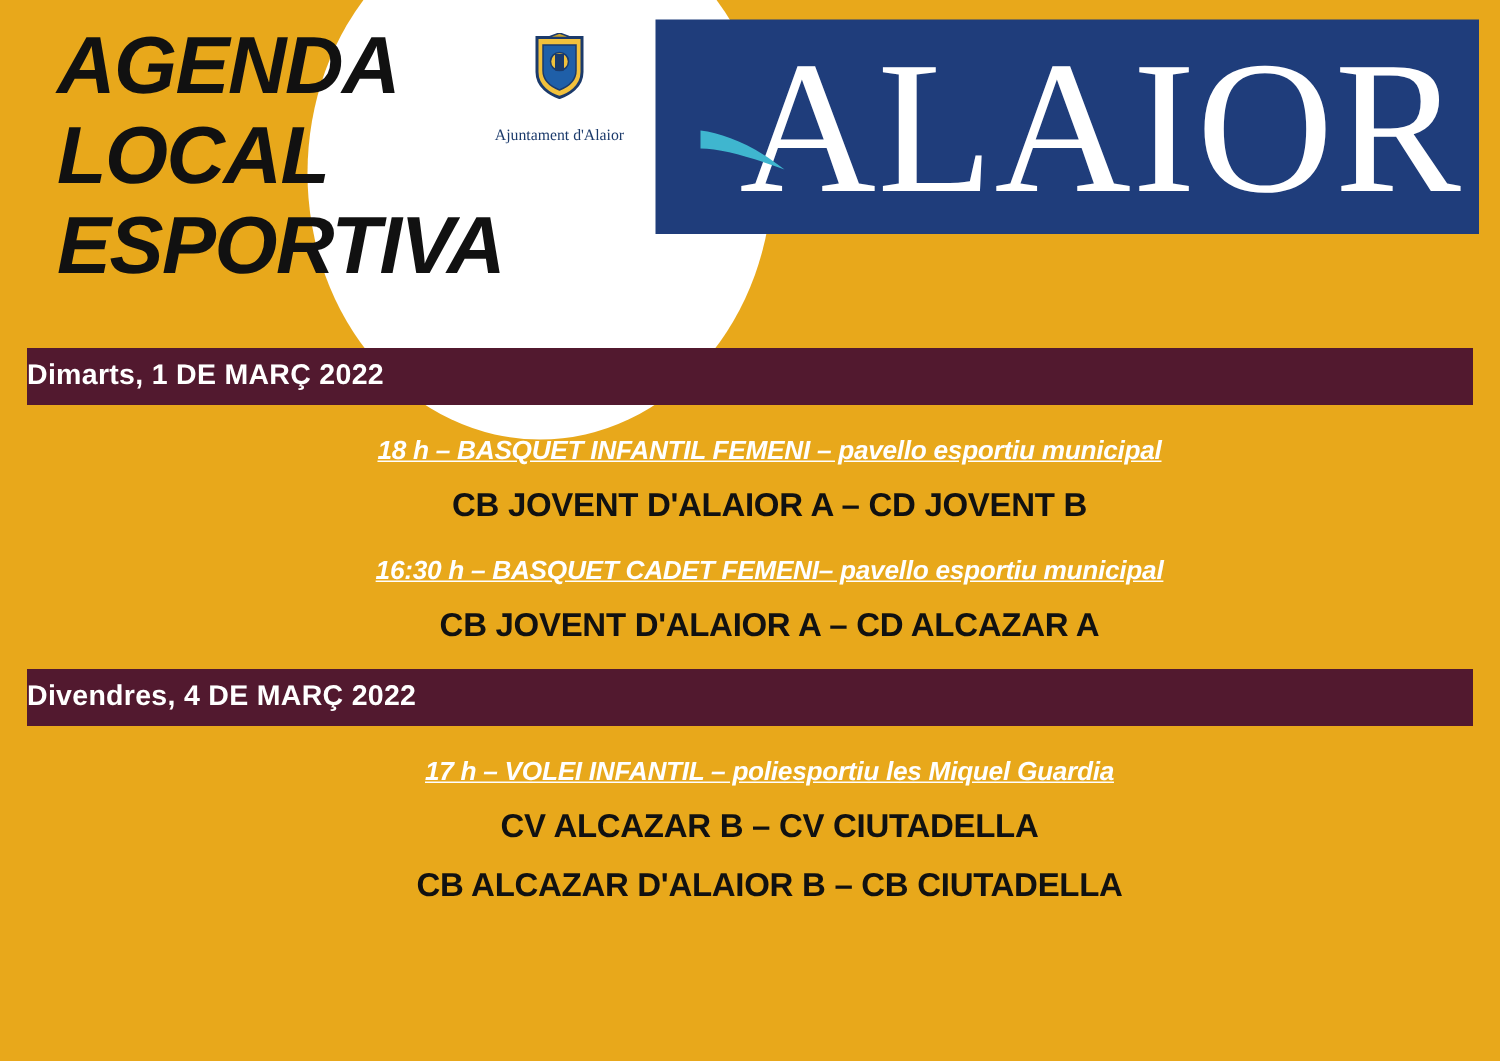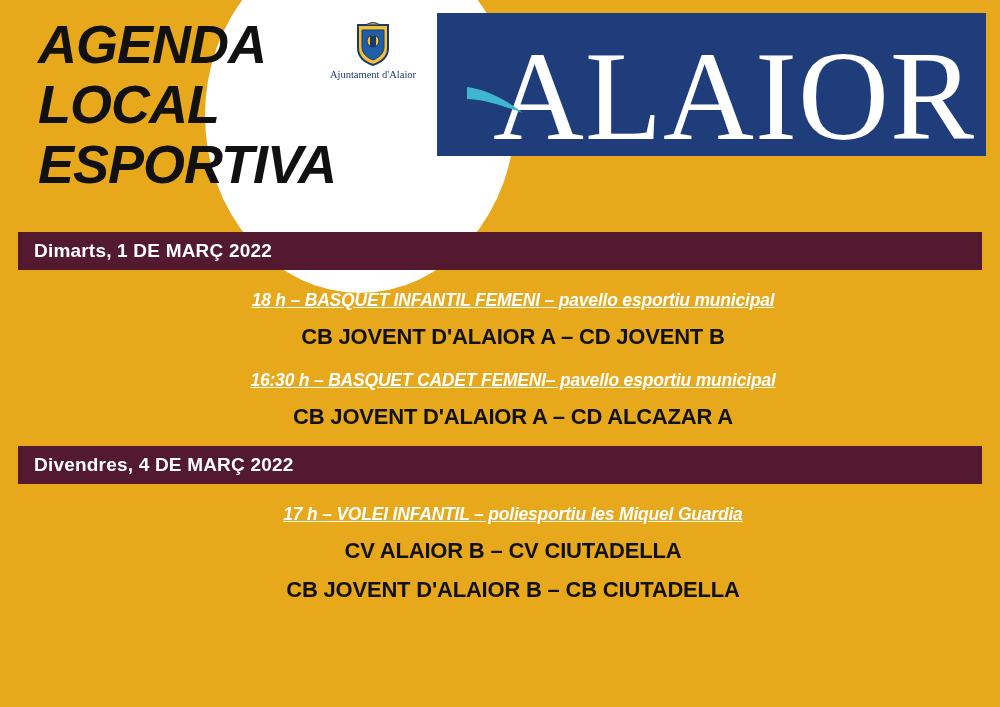--- a/index.html
+++ b/index.html
@@ -65,7 +65,7 @@
   .crest-caption {
     font-size: 10.5px;
     color: #1b3a6b;
-    margin-top: 3px;
+    margin-top: 19px;
     font-family: "Liberation Serif", serif;
   }
 

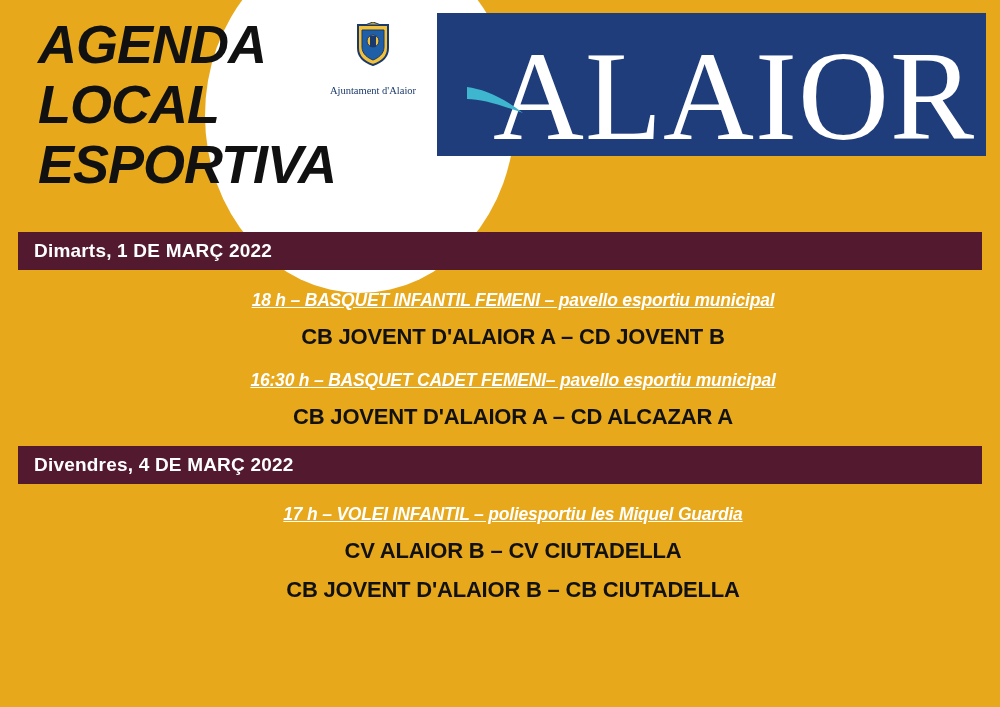--- a/index.html
+++ b/index.html
@@ -82,7 +82,7 @@
   .alaior-word {
     position: absolute;
     left: 56px;
-    top: 21px;
+    top: 10px;
     font-family: "Liberation Serif", serif;
     font-size: 126px;
     line-height: 126px;

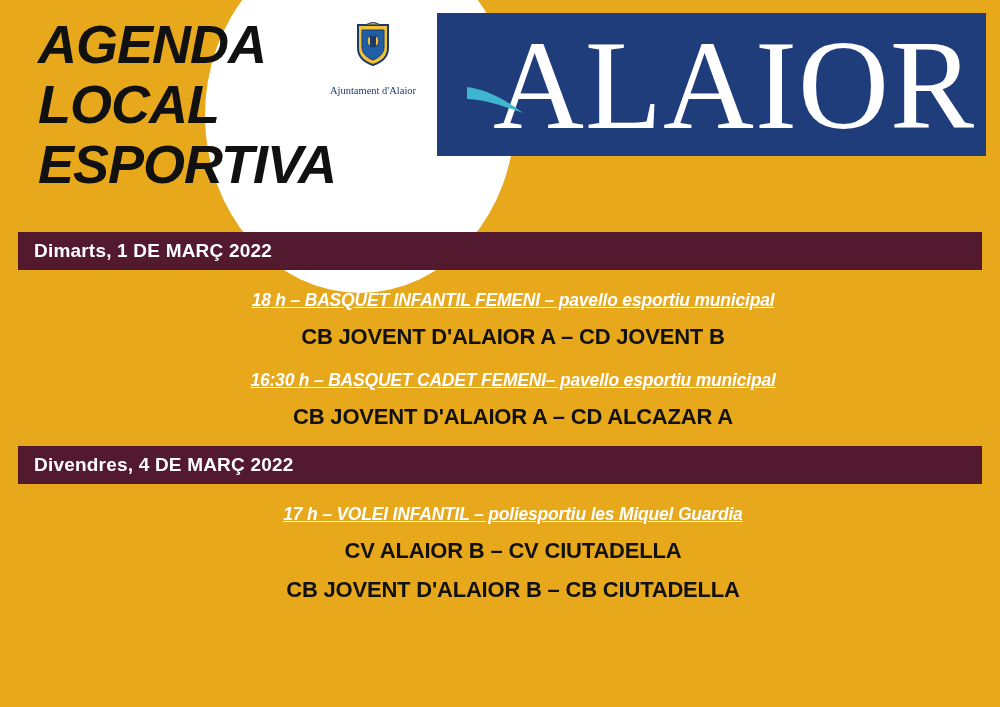--- a/index.html
+++ b/index.html
@@ -113,7 +113,6 @@
     height: 38px;
     line-height: 38px;
     margin: 0 18px 0 18px;
-    padding-left: 16px;
     font-size: 19px;
     font-weight: bold;
     letter-spacing: 0.2px;

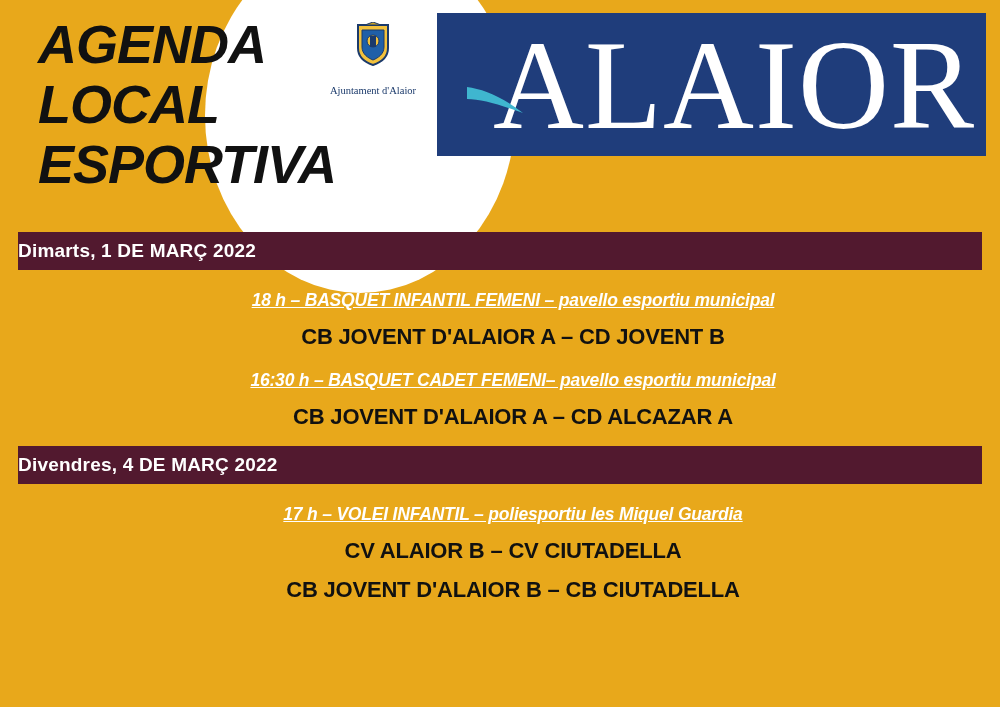--- a/index.html
+++ b/index.html
@@ -195,7 +195,7 @@
   <div class="day-bar">Divendres, 4 DE MARÇ 2022</div>
   <div class="event">
     <div class="event-line">17 h – VOLEI INFANTIL – poliesportiu les Miquel Guardia</div>
-    <div class="event-teams">CV ALAIOR B – CV CIUTADELLA</div>
+    <div class="event-teams">CV ALCAZAR B – CV CIUTADELLA</div>
   </div>
   <div class="event">
     <div class="event-teams">CB JOVENT D'ALAIOR B – CB CIUTADELLA</div>

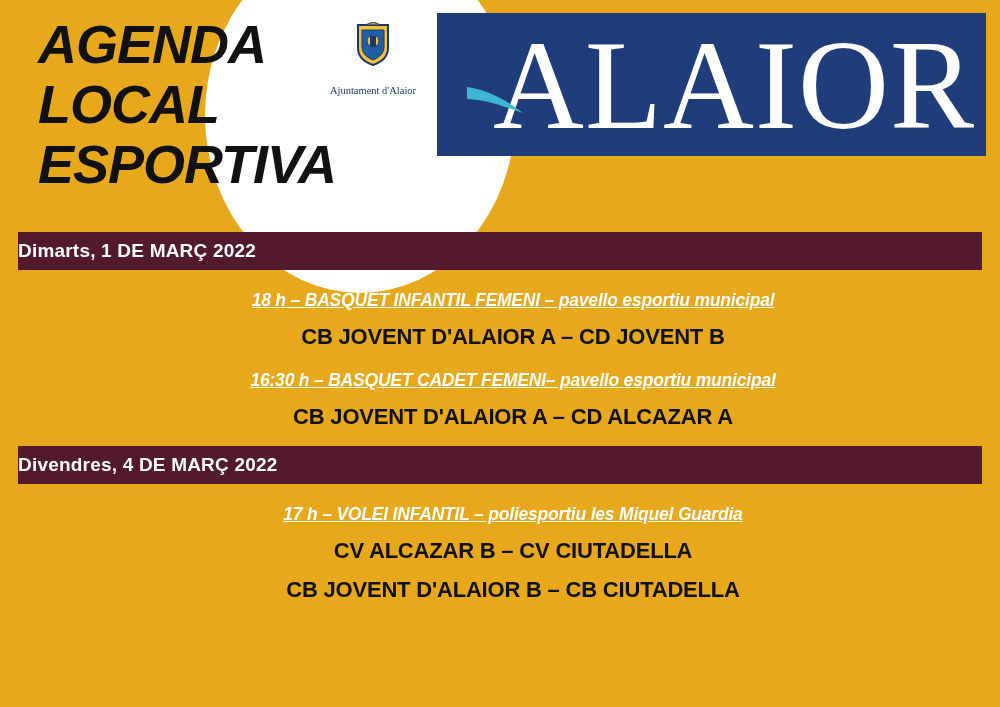--- a/index.html
+++ b/index.html
@@ -198,7 +198,7 @@
     <div class="event-teams">CV ALCAZAR B – CV CIUTADELLA</div>
   </div>
   <div class="event">
-    <div class="event-teams">CB JOVENT D'ALAIOR B – CB CIUTADELLA</div>
+    <div class="event-teams">CB ALCAZAR D'ALAIOR B – CB CIUTADELLA</div>
   </div>
 
 </div>

